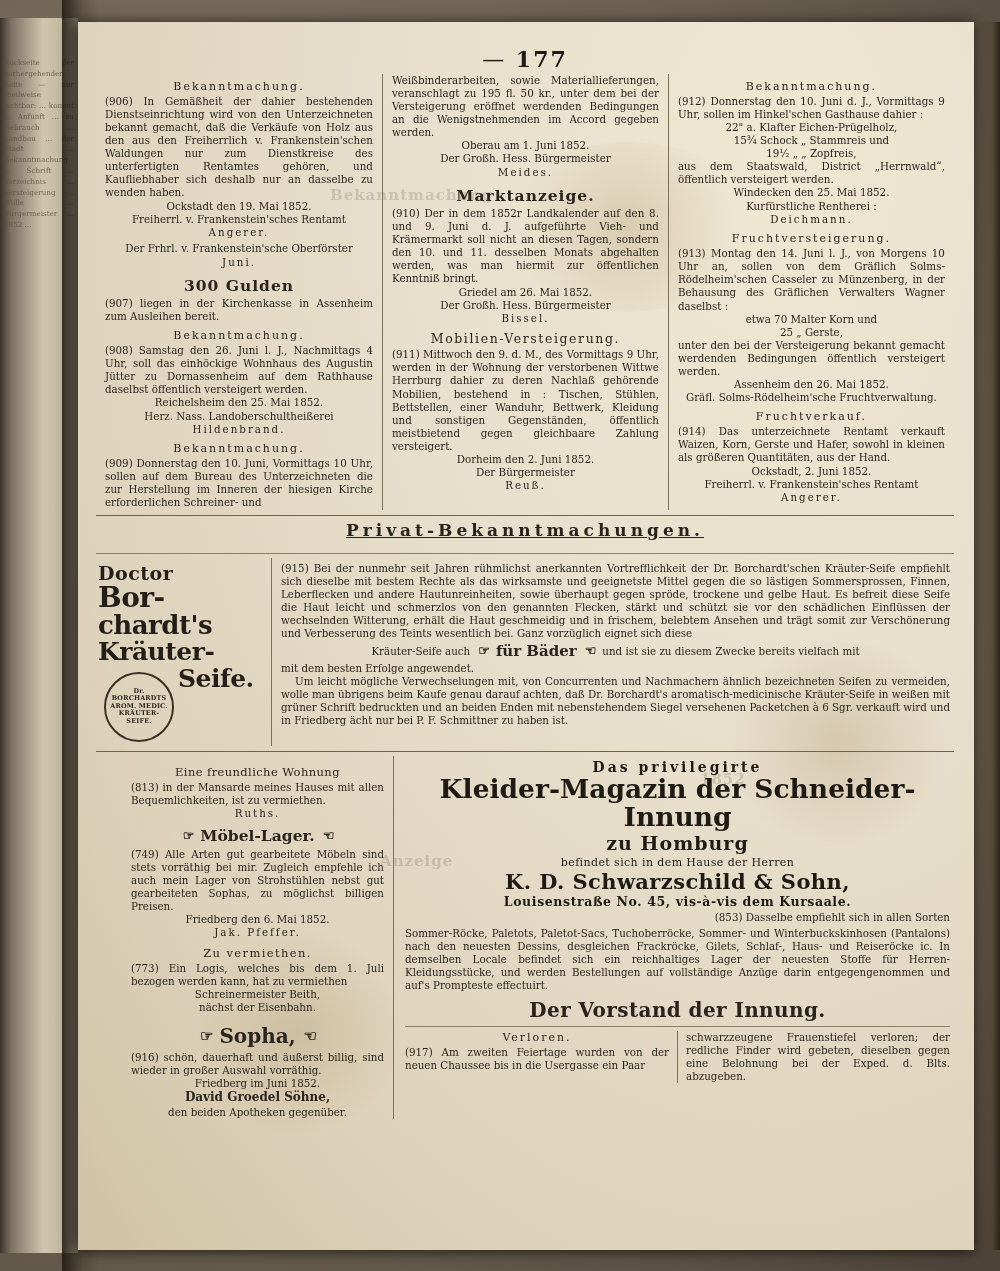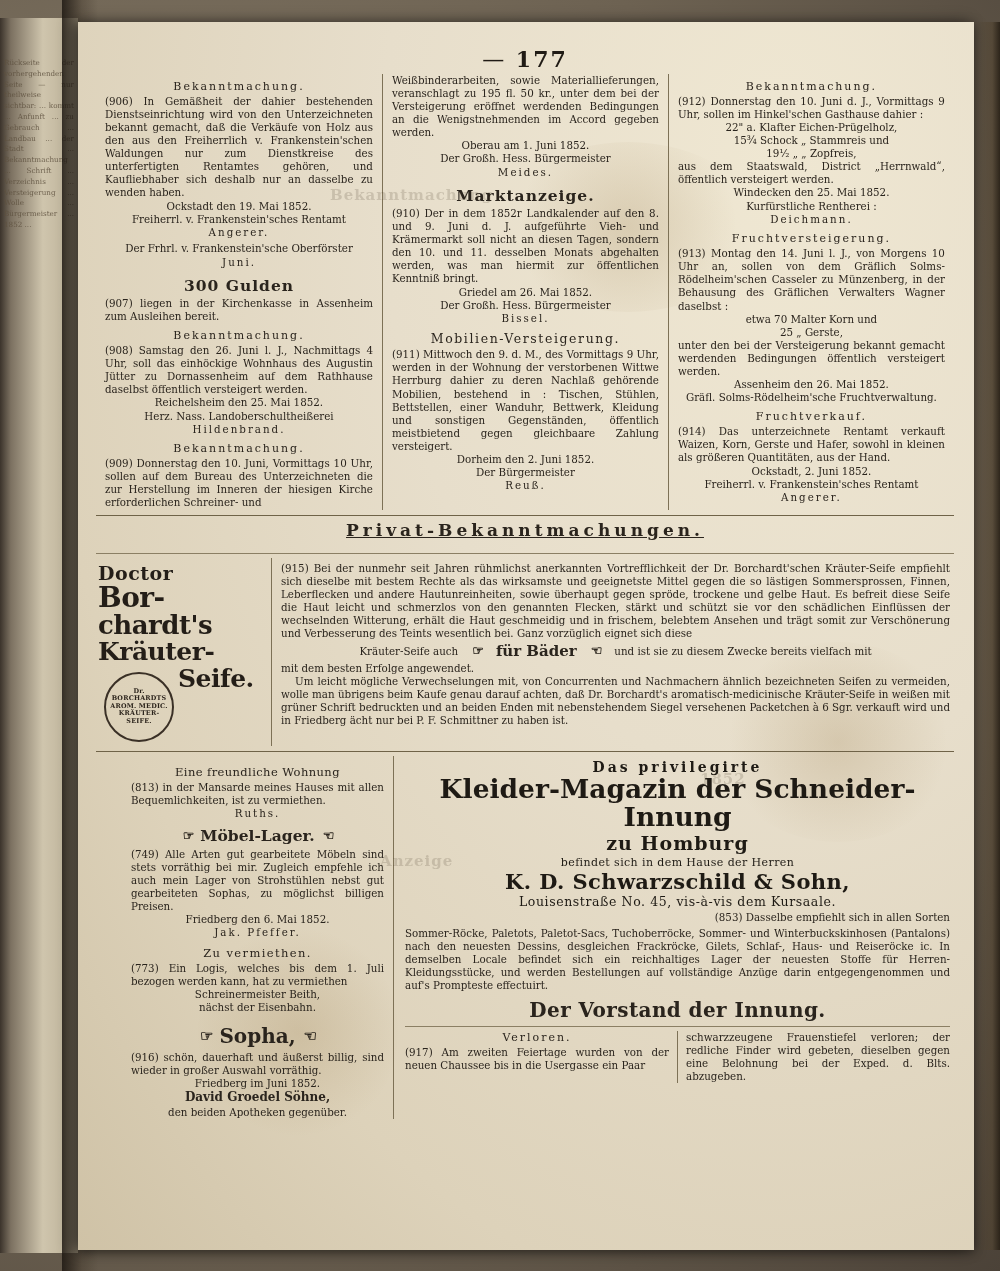--- a/index.html
+++ b/index.html
@@ -92,7 +92,7 @@
   .seal-wrap{ display:flex; align-items:flex-start; }
   .ad-body{ flex:1; padding:4px 4px 4px 9px; box-sizing:border-box; }
   .baeder{
-    display:flex;align-items:center;justify-content:center;gap:14px;
+    display:flex;align-items:center;justify-content:center;gap:8px;
     font-size:15px;font-weight:bold;margin:2px 0;
   }
   .orn{ font-size:13px; letter-spacing:-2px; }

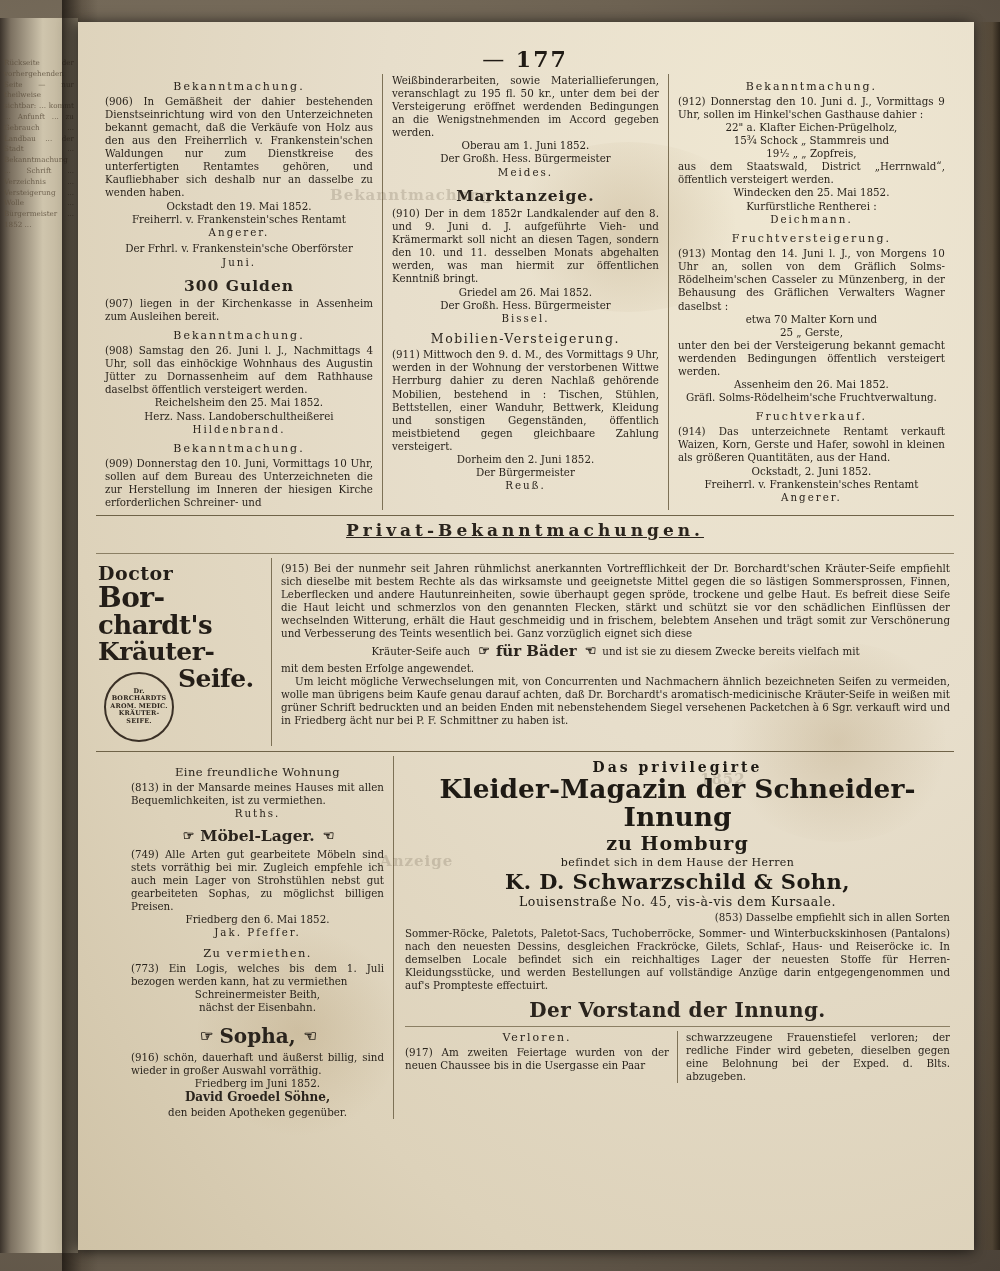--- a/index.html
+++ b/index.html
@@ -287,7 +287,7 @@
         <div class="magtitle mt3">zu Homburg</div>
         <div class="magtitle mt4" style="font-weight:normal">befindet sich in dem Hause der Herren</div>
         <div class="magtitle mt5">K. D. Schwarzschild &amp; Sohn,</div>
-        <div class="magtitle mt6" style="font-weight:normal">Louisenstraße No. 45, vis-à-vis dem Kursaale.</div>
+        <div class="magtitle mt6" style="font-weight:bold">Louisenstraße No. 45, vis-à-vis dem Kursaale.</div>
         <div class="c" style="text-align:right;margin-top:2px">(853) Dasselbe empfiehlt sich in allen Sorten</div>
         <div class="c" style="margin-top:3px">Sommer-Röcke, Paletots, Paletot-Sacs, Tuchoberröcke, Sommer- und Winterbuckskinhosen (Pantalons) nach den neuesten Dessins, desgleichen Frackröcke, Gilets, Schlaf-, Haus- und Reiseröcke ic. In demselben Locale befindet sich ein reichhaltiges Lager der neuesten Stoffe für Herren-Kleidungsstücke, und werden Bestellungen auf vollständige Anzüge darin entgegengenommen und auf's Prompteste effectuirt.</div>
         <div class="vorstand">Der Vorstand der Innung.</div>

